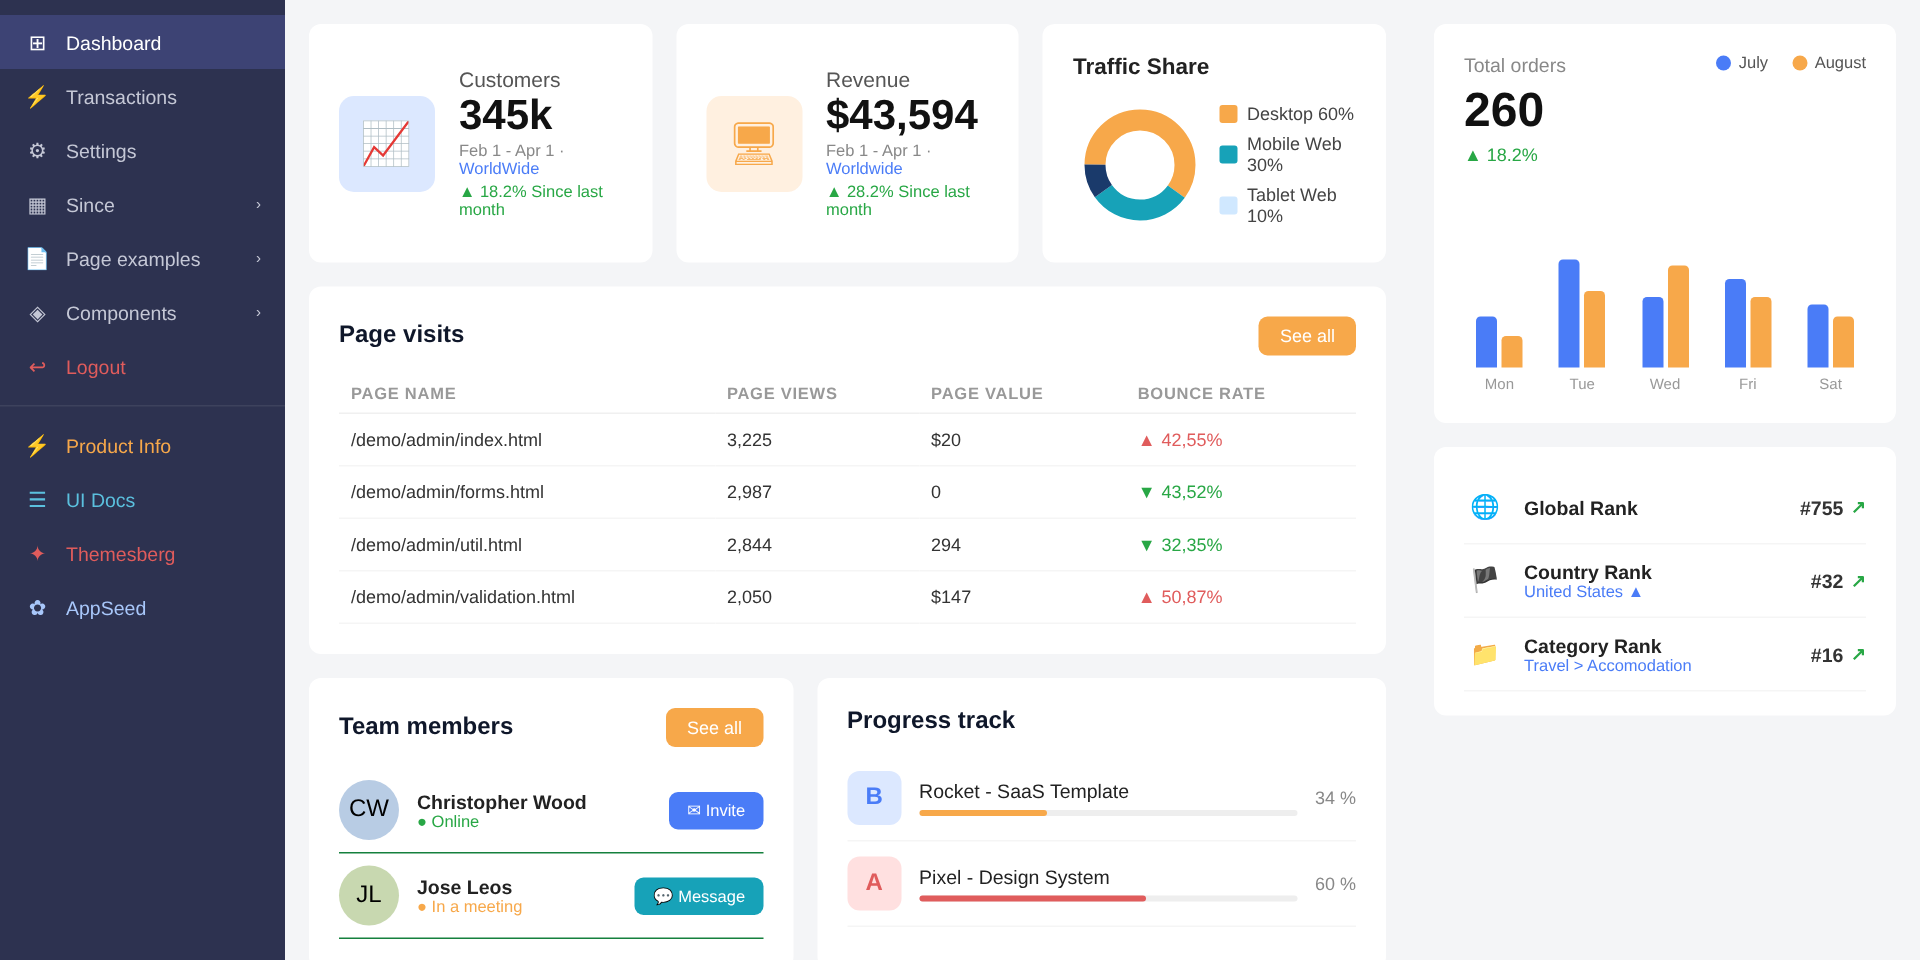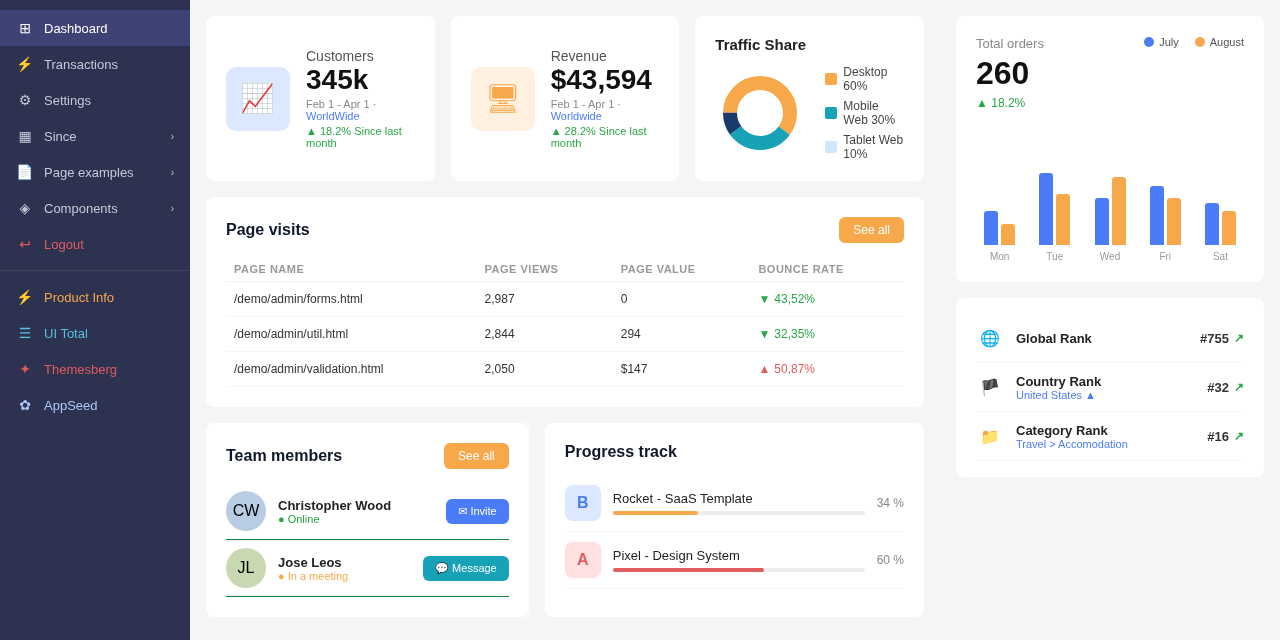--- a/index.html
+++ b/index.html
@@ -38,7 +38,7 @@
     
     .traffic-card { background: #fff; border-radius: 8px; padding: 20px; flex: 1; }
     .traffic-title { font-size: 15px; font-weight: 600; color: #222; margin-bottom: 12px; }
-    .traffic-content { display: flex; align-items: center; gap: 20px; }
+    .traffic-content { display: flex; align-items: center; gap: 8px; }
     .donut-container { position: relative; width: 90px; height: 90px; flex-shrink: 0; }
     .donut-container svg { width: 90px; height: 90px; }
     .traffic-legend { display: flex; flex-direction: column; gap: 6px; }

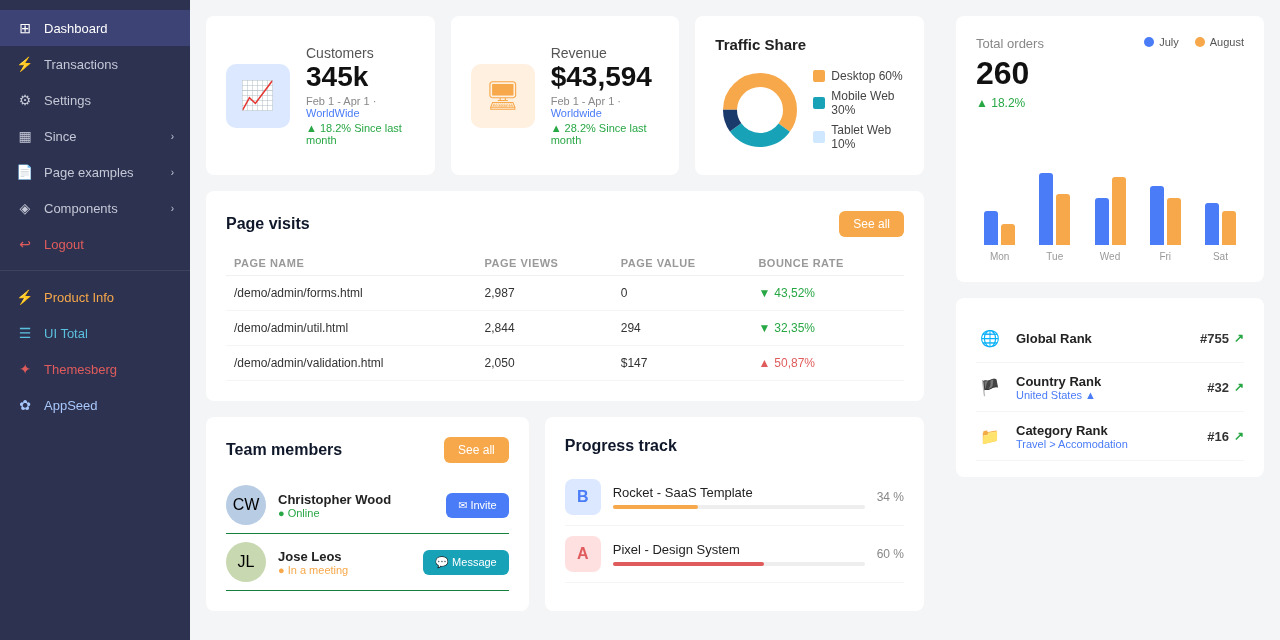--- a/index.html
+++ b/index.html
@@ -246,6 +246,12 @@
         </tr>
       </thead>
       <tbody id="page-visits-tbody">
+      <tr>
+    <td class="link">/demo/admin/index.html</td>
+    <td class="views">3,225</td>
+    <td>$20</td>
+    <td><span class="bounce-up">▲</span><span class="bounce-val bounce-up">42,55%</span></td>
+  </tr>
           <tr>
     <td class="link">/demo/admin/forms.html</td>
     <td class="views">2,987</td>

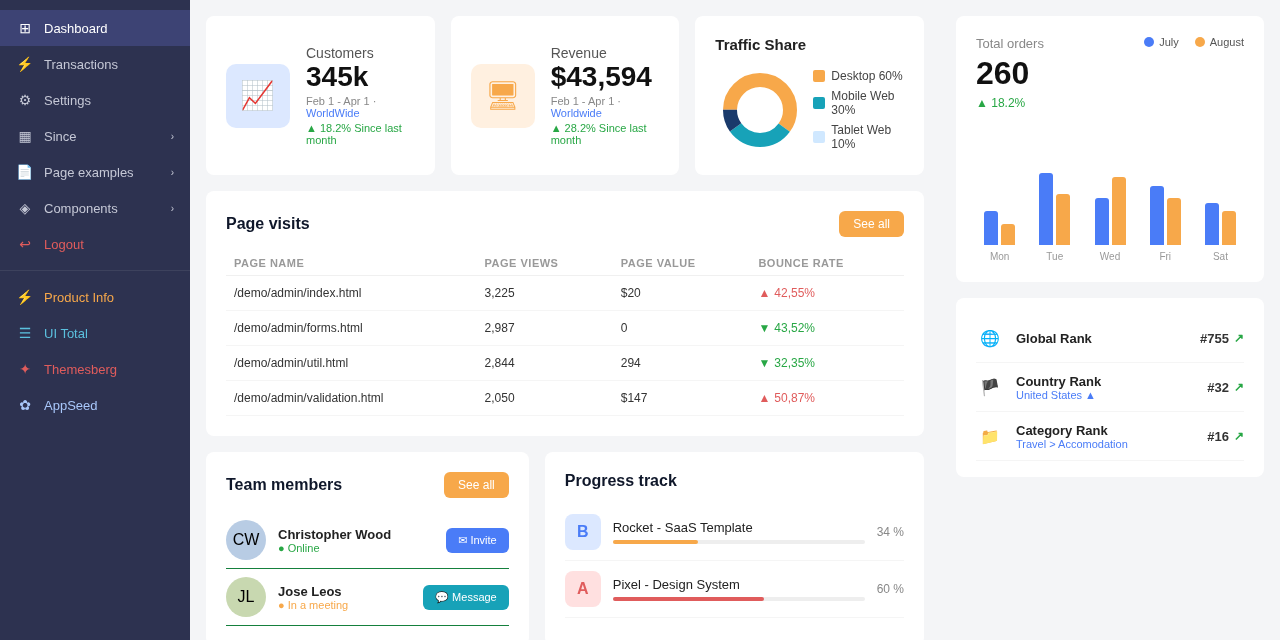--- a/index.html
+++ b/index.html
@@ -156,7 +156,7 @@
   </div>
   <div class="sidebar-item uidocs">
     <span class="icon">☰</span>
-    <span class="label">UI Total</span>
+    <span class="label">UI Docs</span>
   </div>
   <div class="sidebar-item themesberg">
     <span class="icon">✦</span>

